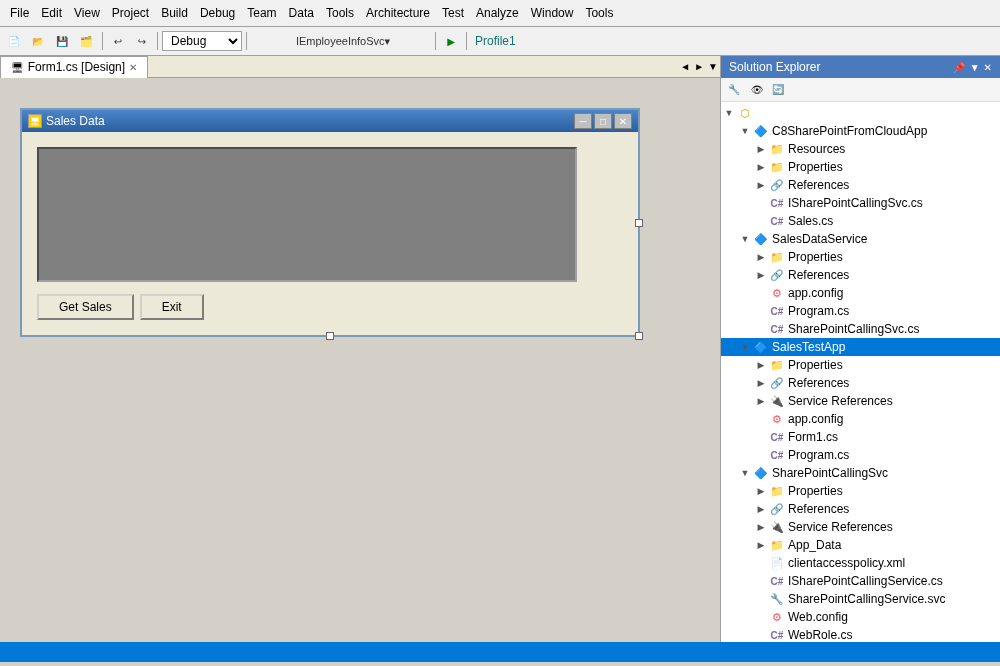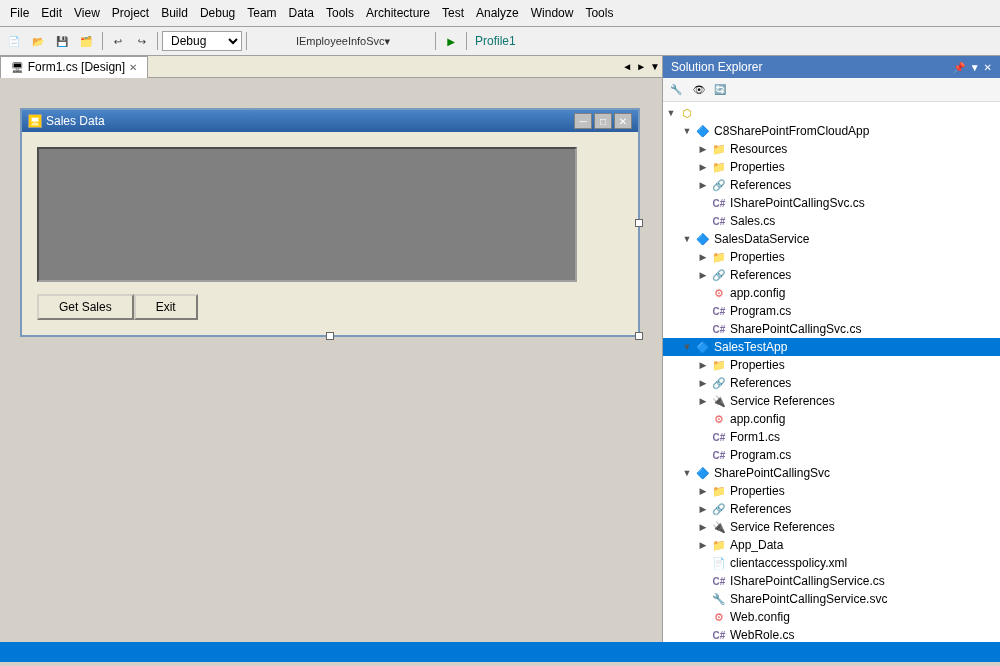--- a/index.html
+++ b/index.html
@@ -168,7 +168,7 @@
 
     
     .solution-explorer {
-      width: 338px;
+      width: 280px;
       background: #fff;
       border-left: 1px solid #a0a0a0;
       display: flex;

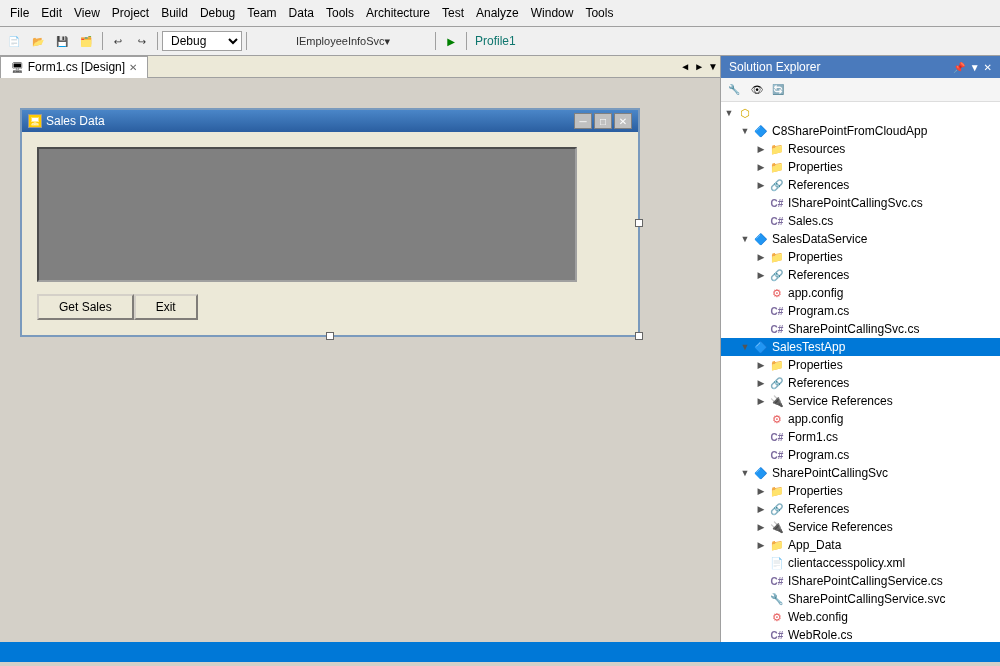--- a/index.html
+++ b/index.html
@@ -132,7 +132,7 @@
       border: 2px inset #a0a0a0;
       margin-bottom: 12px;
     }
-    .form-buttons { display: flex; gap: 0; }
+    .form-buttons { display: flex; gap: 6px; }
     .form-btn {
       padding: 4px 20px;
       background: #ece9d8;

